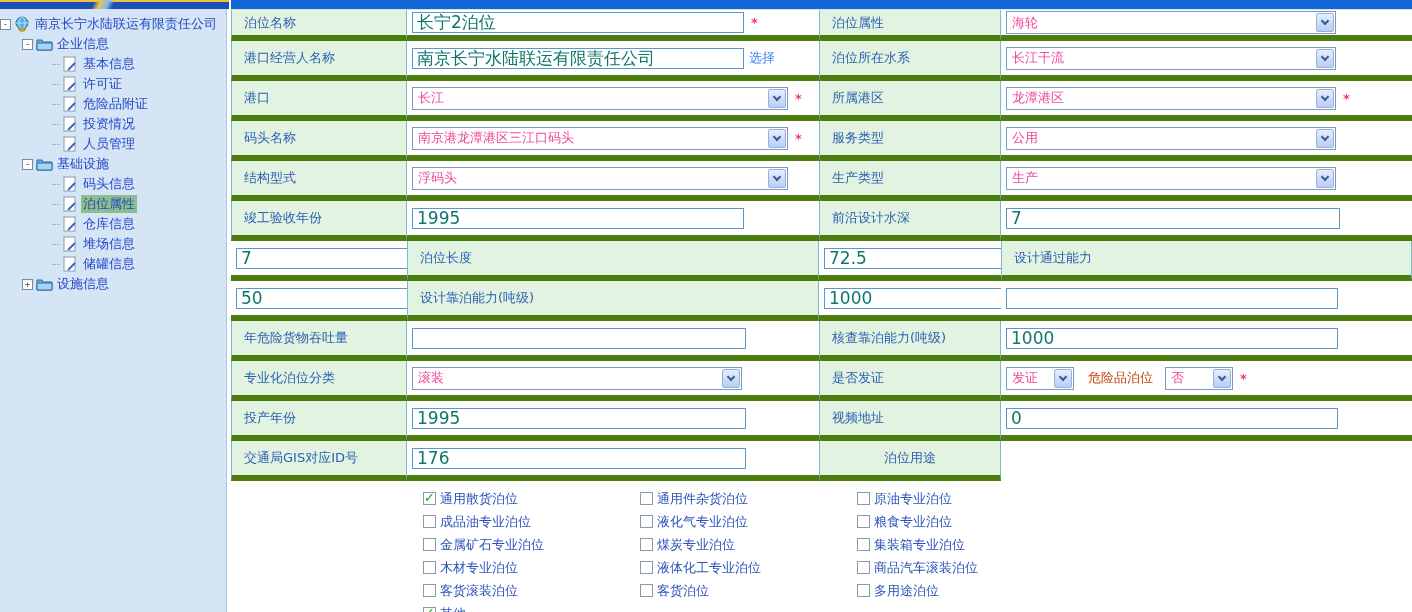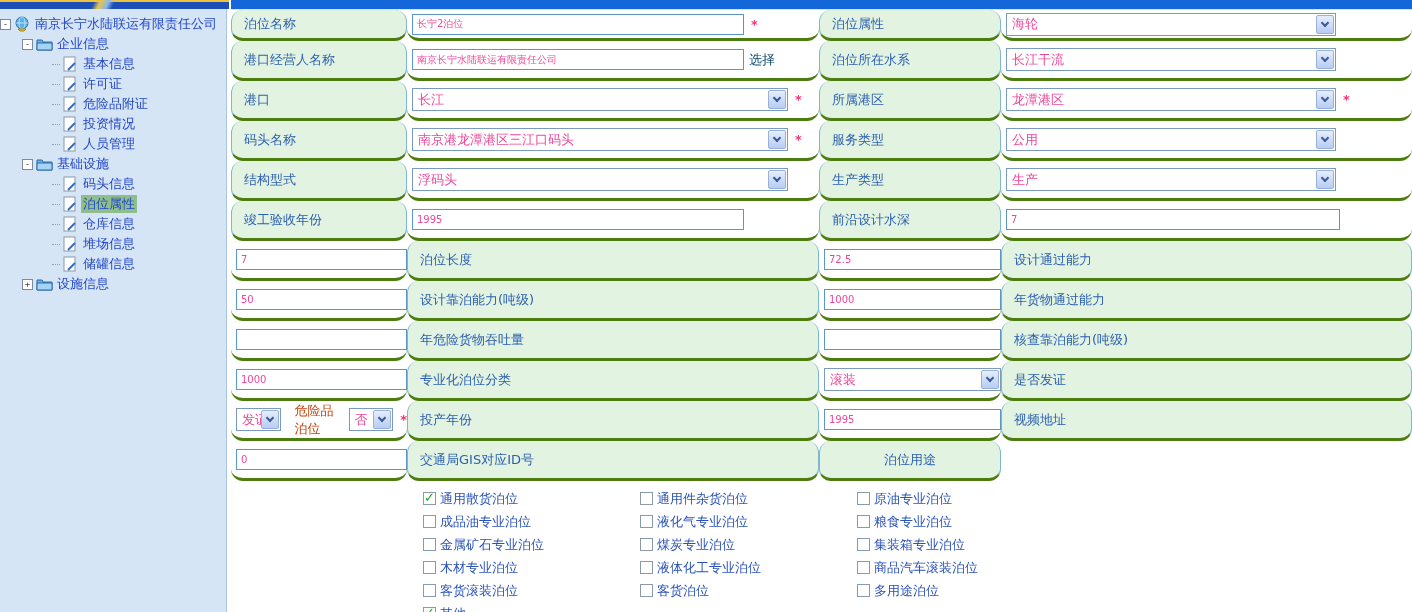--- a/index.html
+++ b/index.html
@@ -32,7 +32,7 @@
   .main { position:absolute; top:9px; left:231px; right:0; bottom:0; background:#fff; }
   .form-grid { display:grid; grid-template-columns:176px 412px 182px 1fr;
     grid-template-rows:31px repeat(11,40px) auto; border-top:1px solid #cfe4ec; }
-  .cell { border-bottom:3px solid #4d7c0f; display:flex; align-items:center;border-radius:12px; }
+  .cell { border-bottom:6px solid #4d7c0f; display:flex; align-items:center; }
   .label-cell { background:#e3f3e2; color:#2b5fb0; padding-left:12px;
     border-left:1px solid #7fb8ca; border-right:1px solid #7fb8ca; }
   .value-cell { background:#fff; padding-left:5px; }

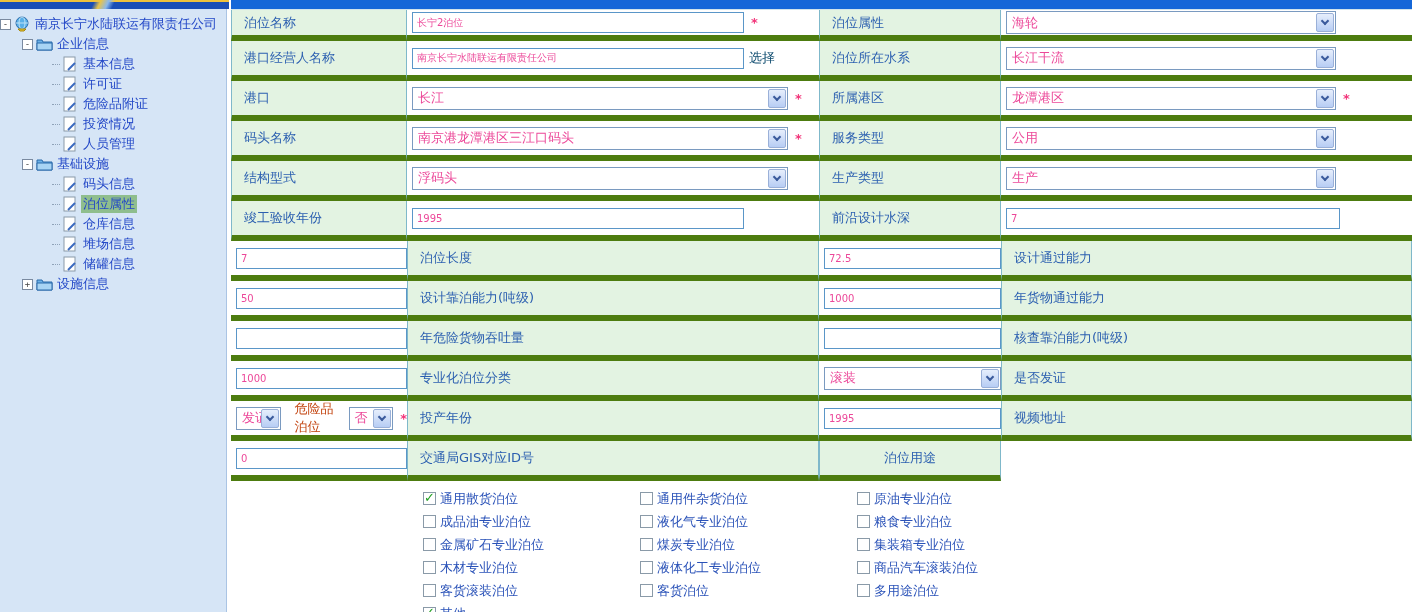--- a/index.html
+++ b/index.html
@@ -38,7 +38,7 @@
   .value-cell { background:#fff; padding-left:5px; }
   .usage-label { justify-content:center; padding-left:0; align-items:center; }
   .ti { width:332px; height:21px; border:1px solid #5a96c8; padding:1px 4px;
-    font-family:inherit; font-size:10px; color:#ec4899; background:#fff; }
+    font-family:inherit; font-size:17px; color:#0f766e; background:#fff; }
   .ti.r { width:334px; }
   .req { color:#f2357a; font-weight:bold; margin-left:7px; font-size:13px; }
   .choose-link { color:#0c4a6e; margin-left:5px; cursor:pointer; }

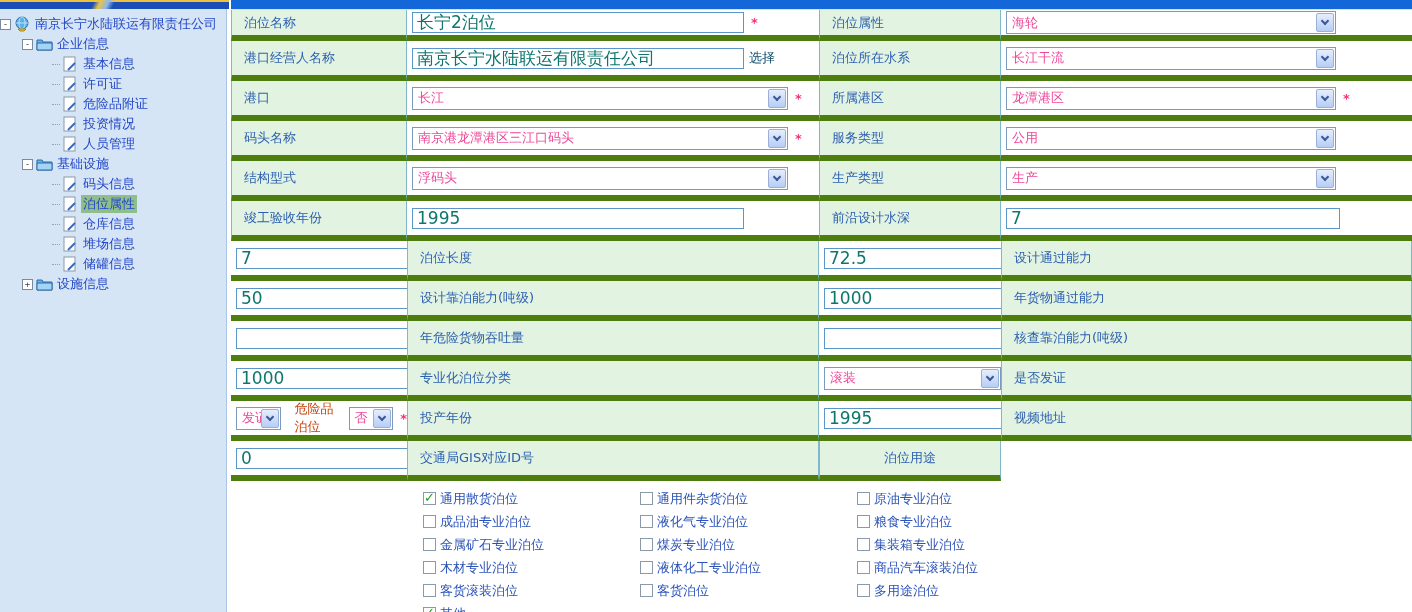--- a/index.html
+++ b/index.html
@@ -41,7 +41,7 @@
     font-family:inherit; font-size:17px; color:#0f766e; background:#fff; }
   .ti.r { width:334px; }
   .req { color:#f2357a; font-weight:bold; margin-left:7px; font-size:13px; }
-  .choose-link { color:#0c4a6e; margin-left:5px; cursor:pointer; }
+  .choose-link { color:#3b82f6; margin-left:5px; cursor:pointer; }
 
   
   .sel { position:relative; width:376px; height:23px; border:1px solid #7a9ac0;

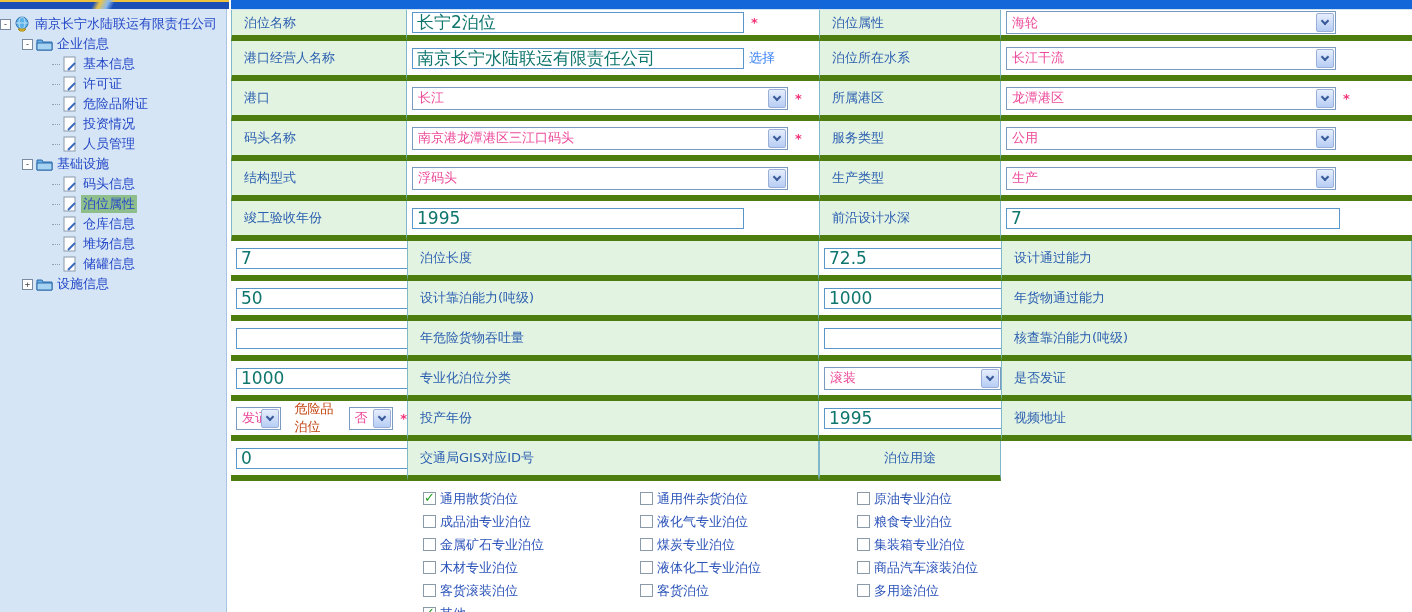--- a/index.html
+++ b/index.html
@@ -356,9 +356,6 @@
     <input class="ti r" value="1000" style="">
   </div>
 
-  <div class="cell label-cell">
-        <span>年货物通过能力</span>
-      </div>
   <div class="cell value-cell">
     <input class="ti" value="" style="">
   </div>

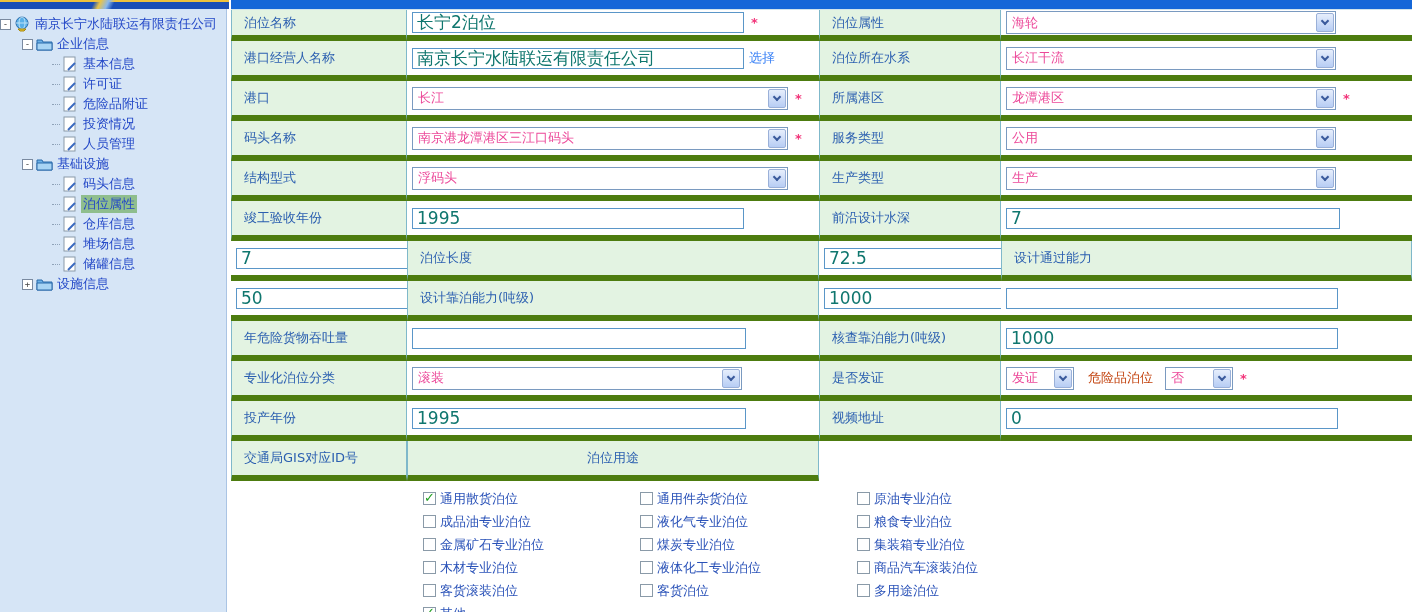--- a/index.html
+++ b/index.html
@@ -419,6 +419,9 @@
   <div class="cell label-cell">
         <span>交通局GIS对应ID号</span>
       </div>
+  <div class="cell value-cell">
+    <input class="ti r" value="176" style="">
+  </div>
 
   <div class="cell label-cell usage-label">
         <span>泊位用途</span>

